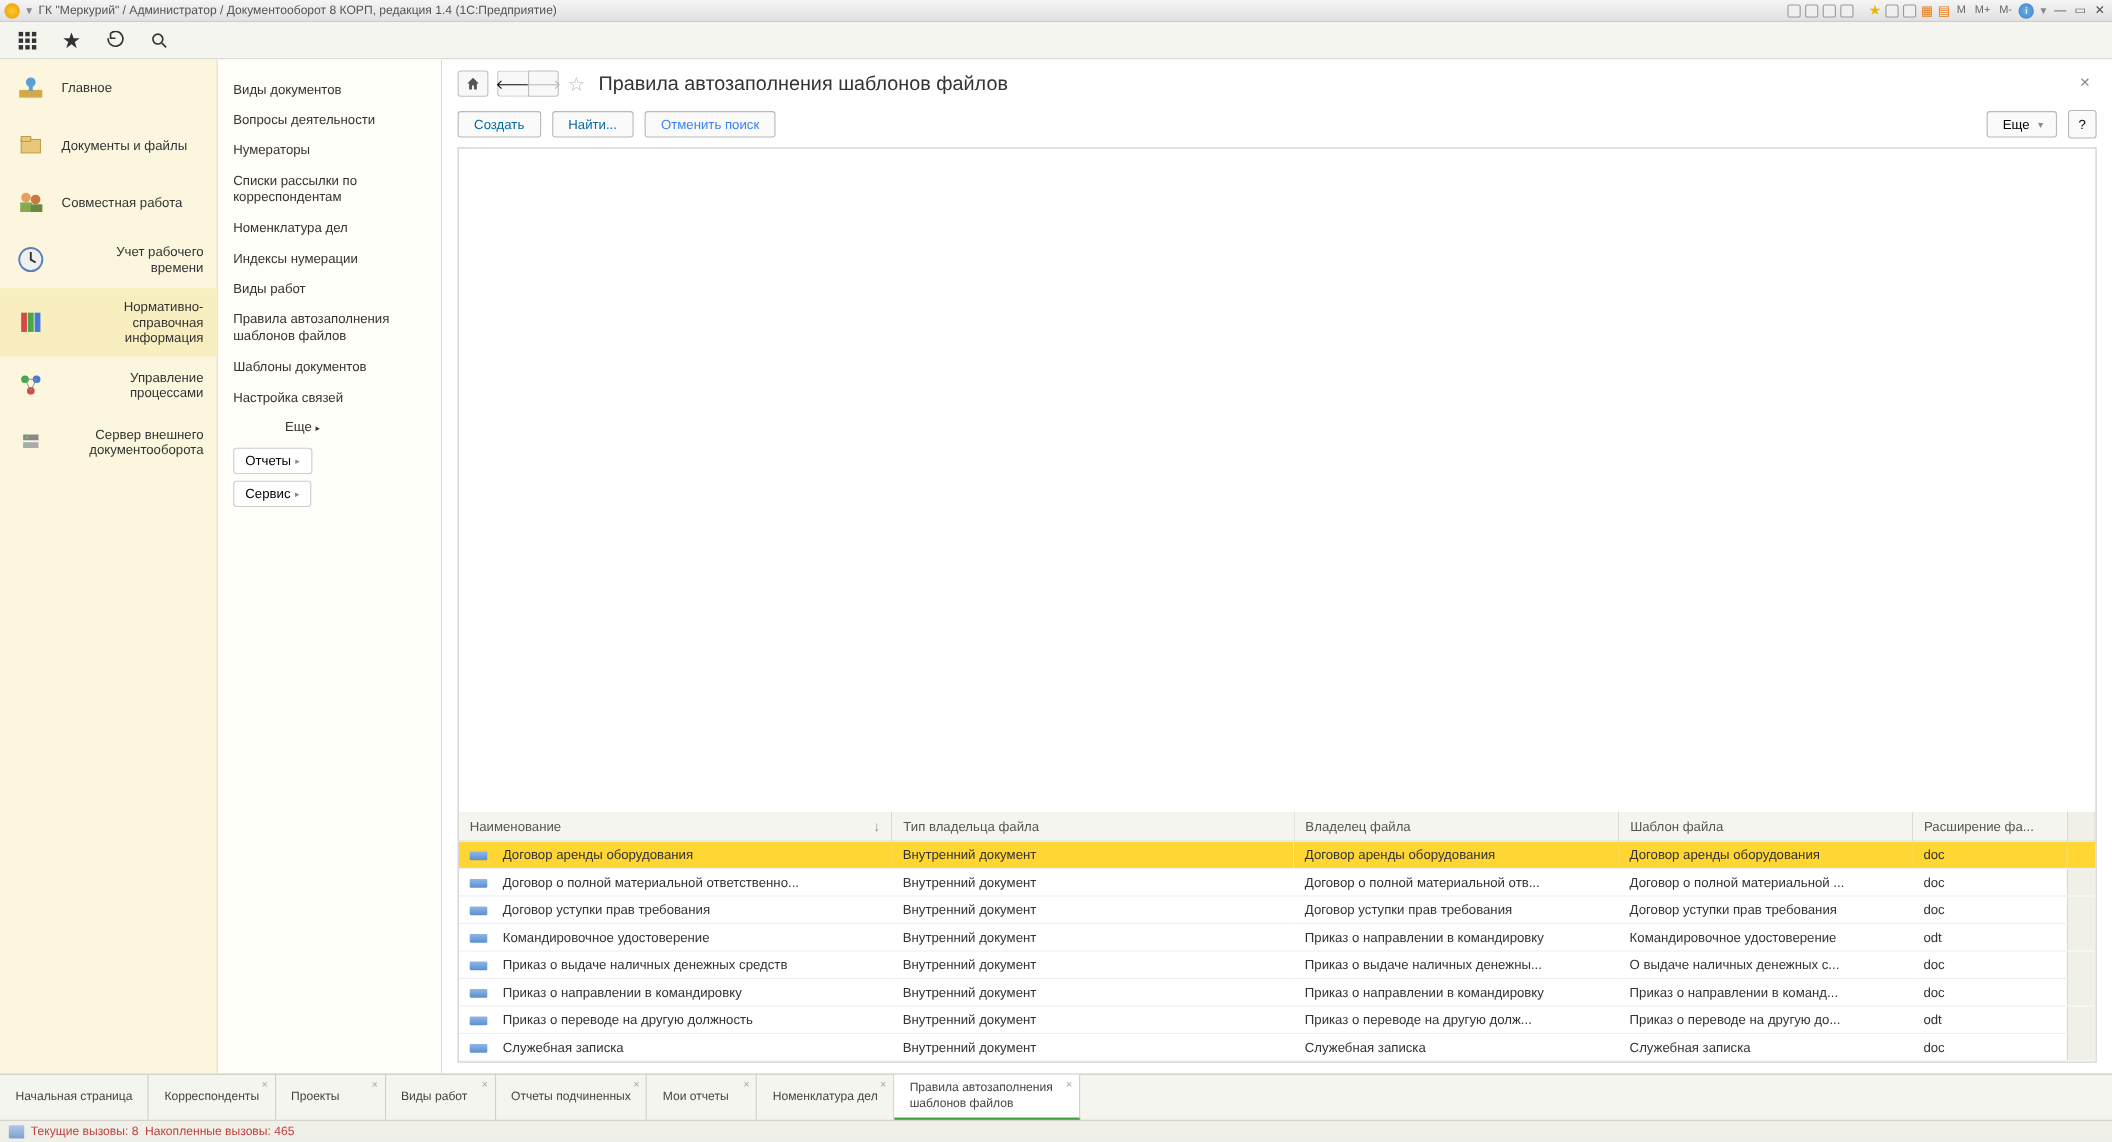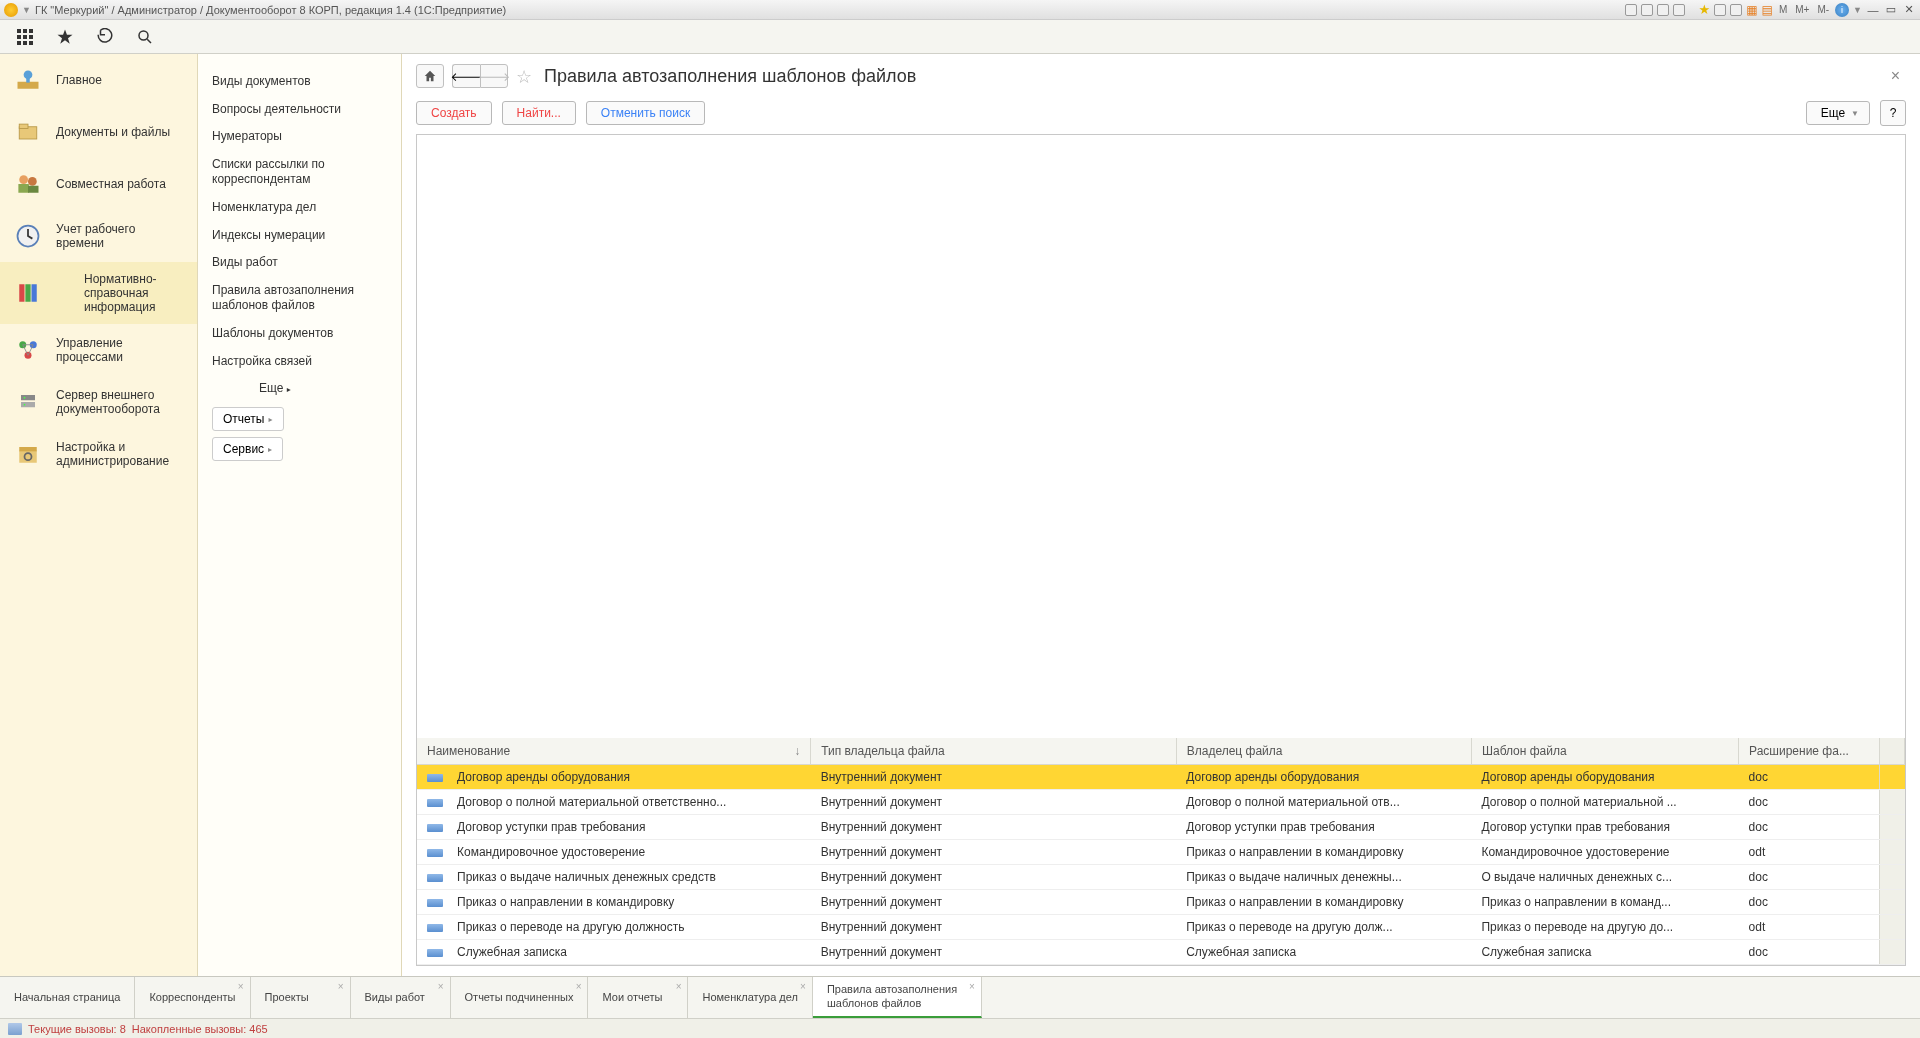--- a/index.html
+++ b/index.html
@@ -26,7 +26,7 @@
 .main { flex: 1; display: flex; background: #fff; overflow: hidden; }
 
 
-.sidebar-left { width: 198px; background: #fdf6de; border-right: 1px solid #e0d8b8; display: flex; flex-direction: column; }
+.sidebar-left { width: 198px; background: #fdf6de; border-right: 1px solid #e0d8b8; display: flex; flex-direction: column; text-align: right; }
 .nav-item { display: flex; align-items: center; gap: 12px; padding: 10px 12px; font-size: 12px; color: #333; cursor: pointer; }
 .nav-item.active { background: #f8eec0; gap: 40px; }
 .nav-icon { width: 32px; height: 32px; flex-shrink: 0; border-radius: 4px; display: flex; align-items: center; justify-content: center; }

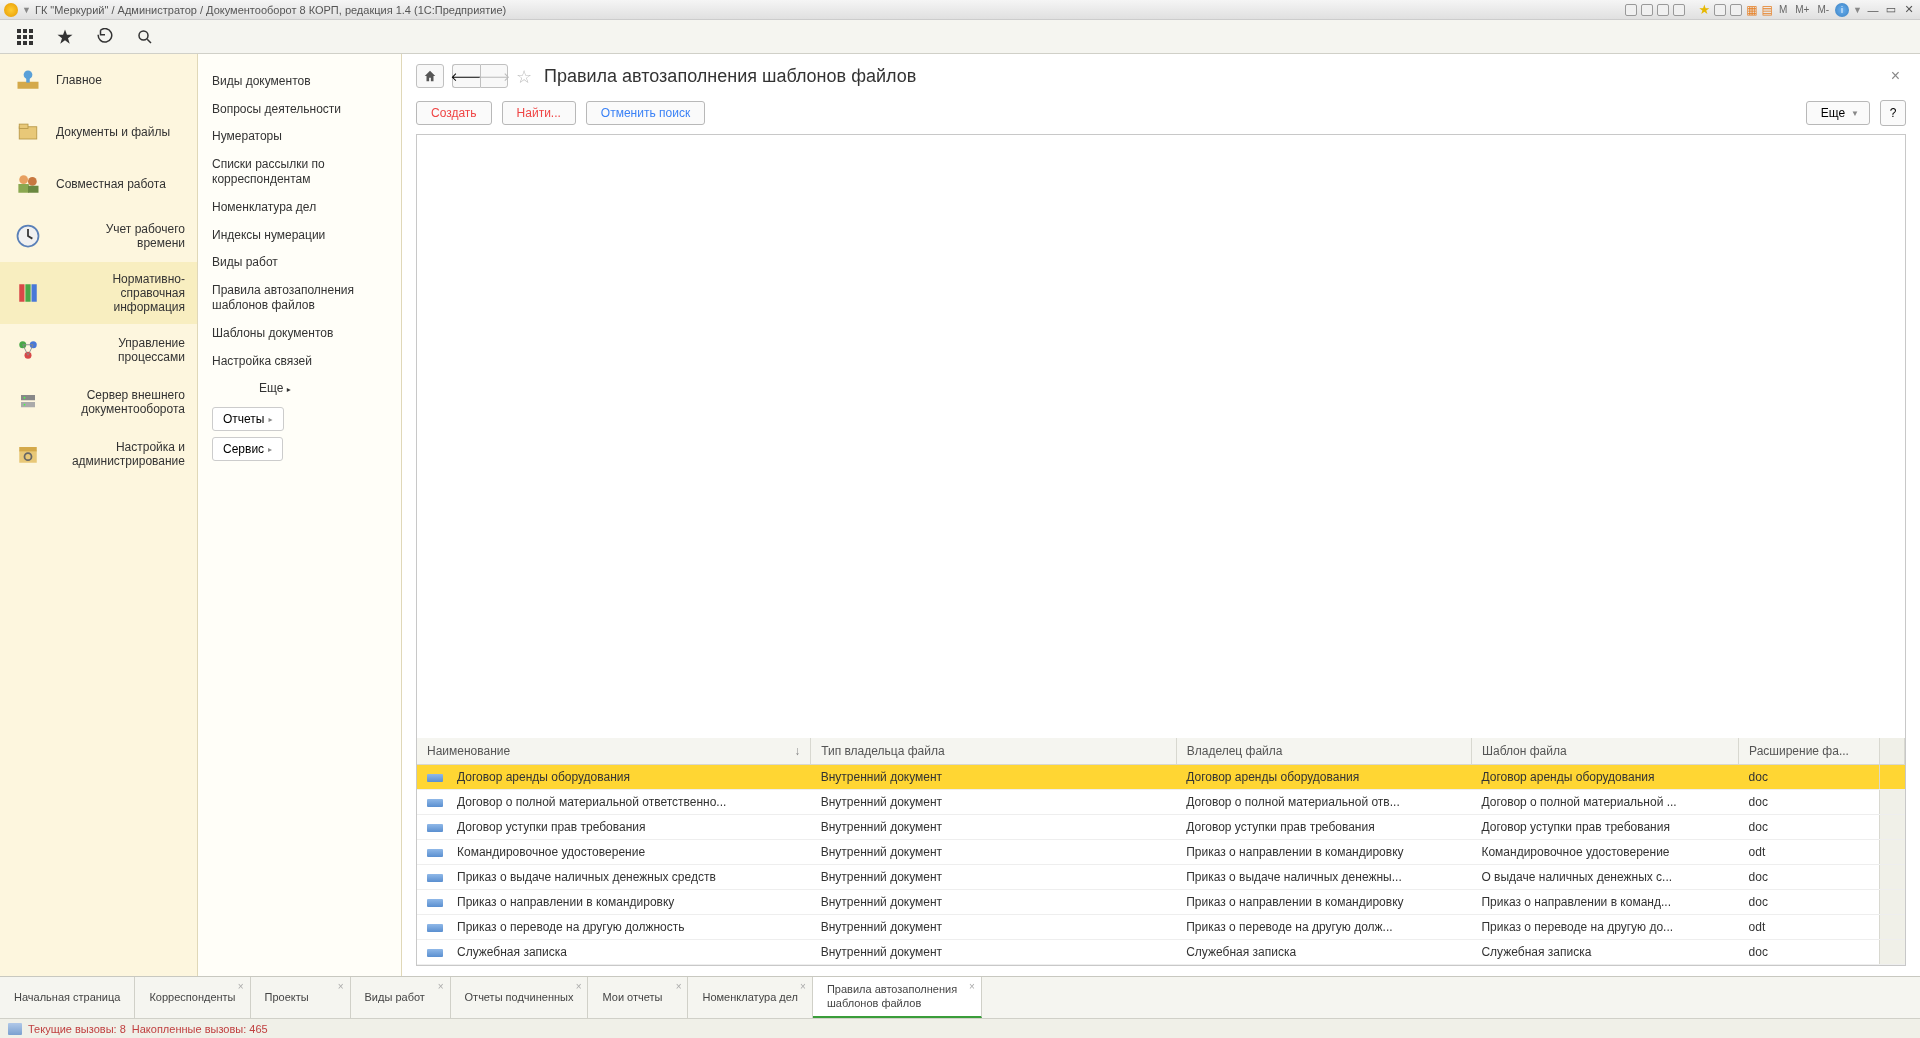--- a/index.html
+++ b/index.html
@@ -52,7 +52,7 @@
 .close-x { margin-left: auto; font-size: 16px; color: #888; cursor: pointer; padding: 0 6px; }
 
 .cmd-bar { display: flex; align-items: center; gap: 10px; margin-bottom: 8px; }
-.cmd-btn { border: 1px solid #b8b8b8; border-radius: 3px; background: #fafafa; padding: 4px 14px; font-size: 12px; cursor: pointer; color: #ef4444; }
+.cmd-btn { border: 1px solid #b8b8b8; border-radius: 3px; background: #fafafa; padding: 4px 14px; font-size: 12px; cursor: pointer; color: #0369a1; }
 .cmd-btn.disabled { color: #3b82f6; cursor: default; }
 .cmd-more { display: flex; align-items: center; gap: 6px; border: 1px solid #b8b8b8; border-radius: 3px; background: #fafafa; padding: 4px 10px 4px 14px; font-size: 12px; cursor: pointer; }
 .cmd-help { width: 26px; height: 26px; border: 1px solid #b8b8b8; border-radius: 3px; background: #fafafa; display: flex; align-items: center; justify-content: center; font-size: 12px; cursor: pointer; }

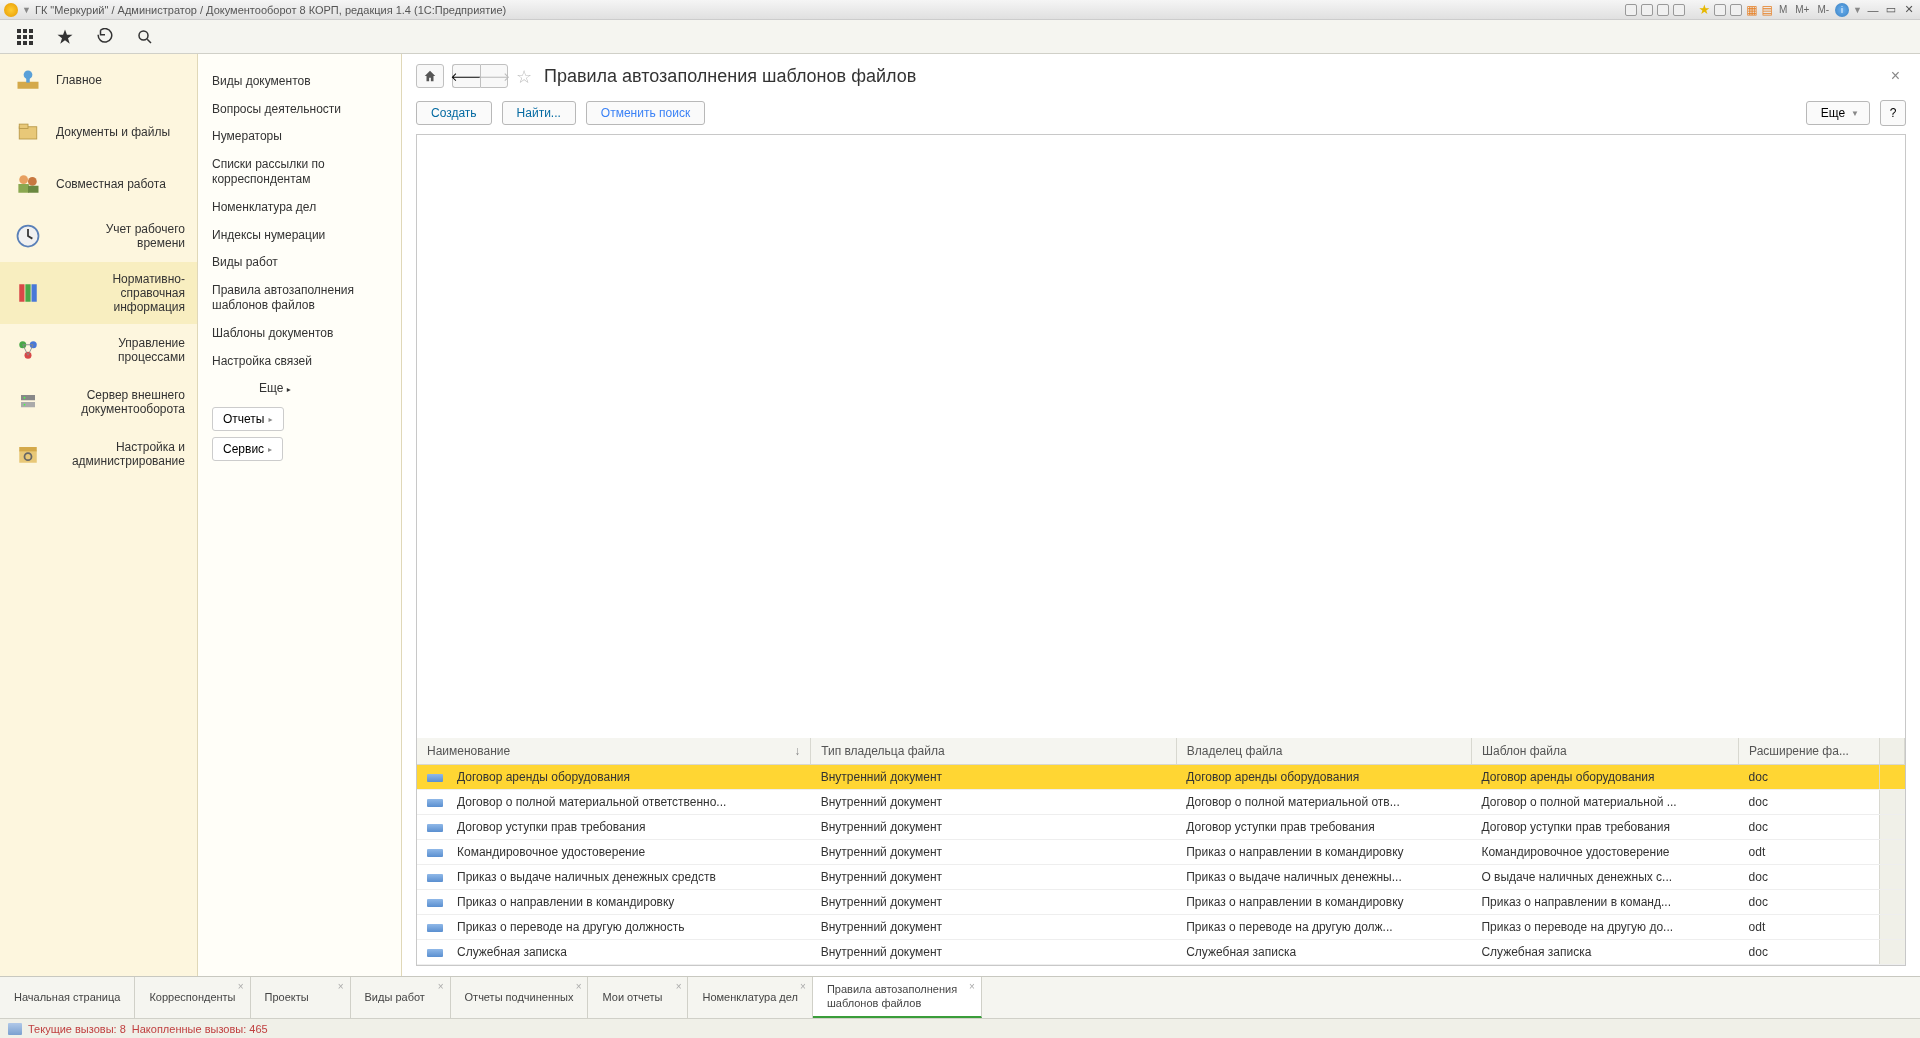--- a/index.html
+++ b/index.html
@@ -217,16 +217,6 @@
           </svg>
         </span>
       <span>Сервер внешнего документооборота</span>
-    </div>
-    <div class="nav-item">
-      <span class="nav-icon">
-          <svg viewBox="0 0 32 32">
-            <rect x="6" y="12" width="20" height="14" fill="#e8c878"></rect>
-            <rect x="6" y="8" width="20" height="5" fill="#d4a94a"></rect>
-            <circle cx="16" cy="19" r="4" fill="none" stroke="#666" stroke-width="2"></circle>
-          </svg>
-        </span>
-      <span>Настройка и администрирование</span>
     </div>
   </div>
 

